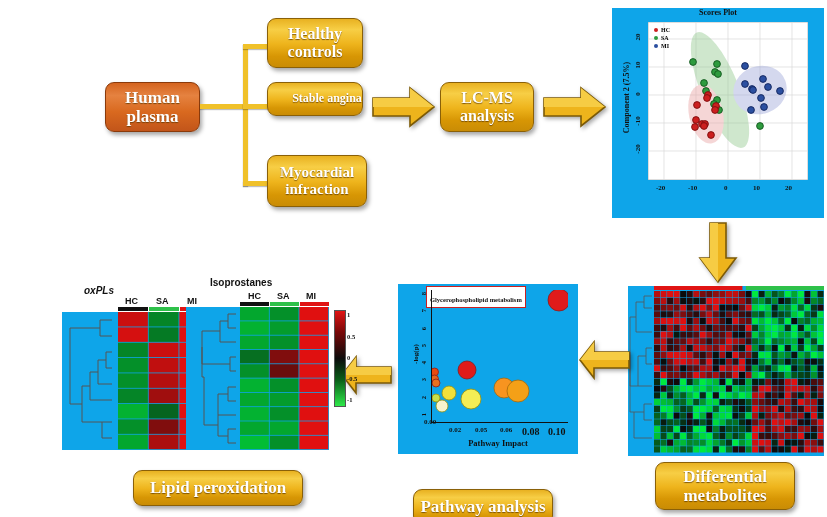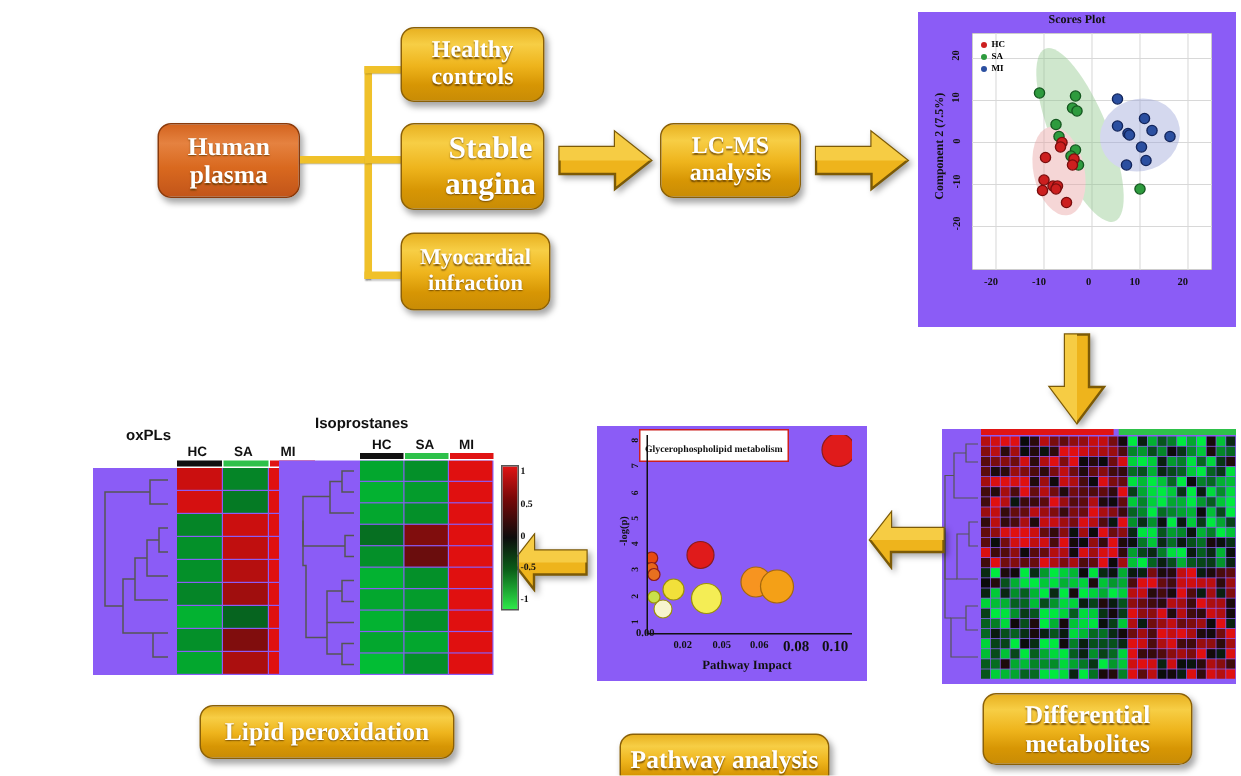--- a/index.html
+++ b/index.html
@@ -44,7 +44,7 @@
   }
 
   
-  .plot{background:#8b5cf6;position:absolute;}
+  .plot{background:#0ea5e9;position:absolute;}
   .axisline{position:absolute;background:#111;}
   .ticklbl{position:absolute;font-family:"Liberation Serif", serif;font-weight:bold;color:#111;}
   .axttl{position:absolute;font-family:"Liberation Serif", serif;font-weight:bold;color:#111;}

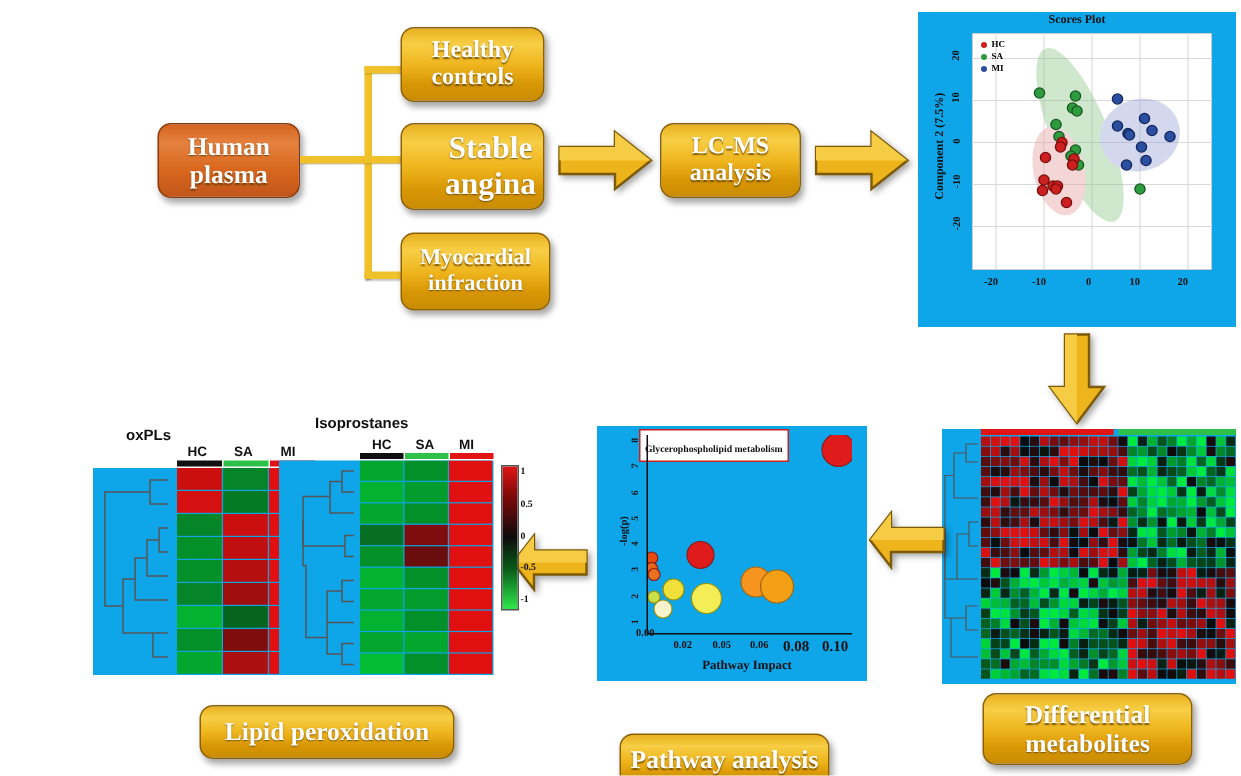--- a/index.html
+++ b/index.html
@@ -70,7 +70,7 @@
 <div class="abs flowbox gold" style="left:267px;top:18px;width:96px;height:50px;font-size:16px;">
   <span>Healthy controls</span>
 </div>
-<div class="abs flowbox gold" style="left:267px;top:82px;width:96px;height:58px;font-size:21px;padding-left:24px;">
+<div class="abs flowbox gold" style="left:267px;top:82px;width:96px;height:34px;font-size:12px;padding-left:24px;">
   <span>Stable angina</span>
 </div>
 <div class="abs flowbox gold" style="left:267px;top:155px;width:100px;height:52px;font-size:15px;">

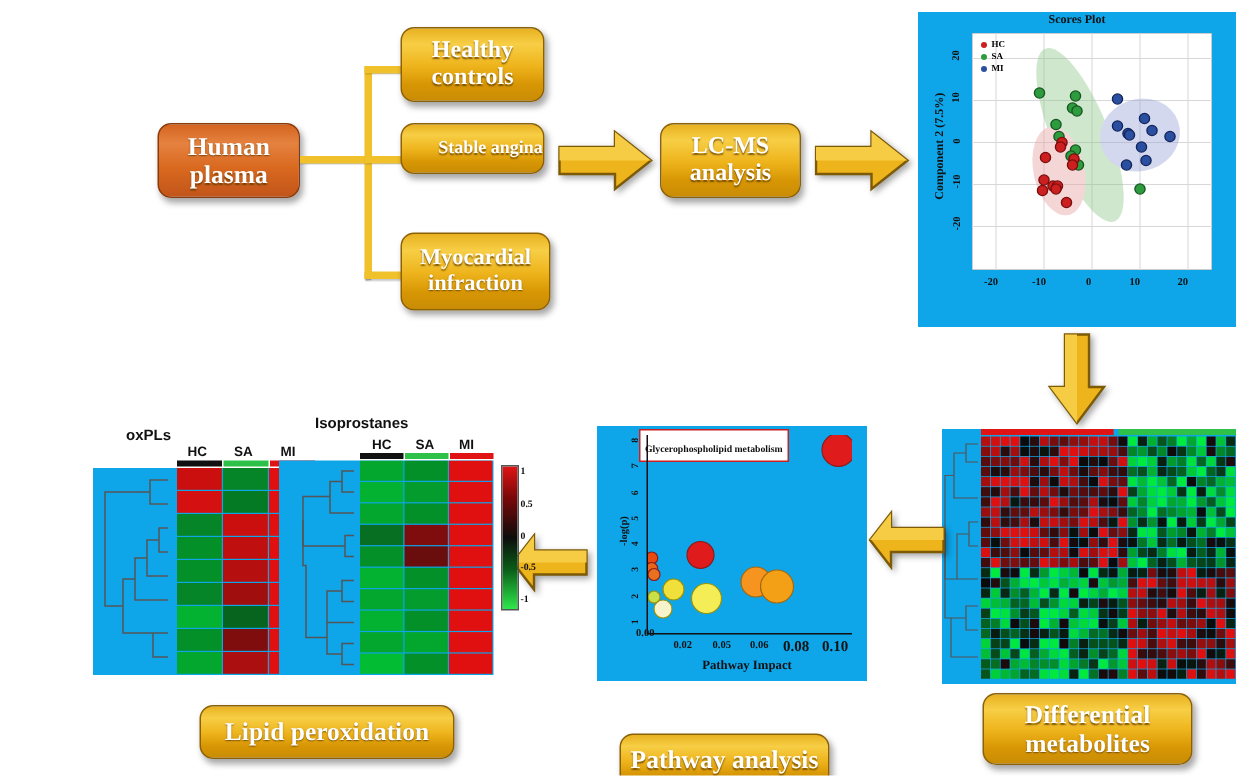--- a/index.html
+++ b/index.html
@@ -894,7 +894,7 @@
   <polygon points="51,12 16,12 16,2 2,20 16,20 51,20" fill="#f6cc44"></polygon>
 </svg>
 
-<div class="hdrlbl" style="left:84px;top:285px;font-size:10px;">oxPLs</div>
+<div class="hdrlbl" style="left:84px;top:285px;font-size:10px;font-style:italic;">oxPLs</div>
 <div class="hdrlbl" style="left:125px;top:296px;font-size:9px;">HC</div>
 <div class="hdrlbl" style="left:156px;top:296px;font-size:9px;">SA</div>
 <div class="hdrlbl" style="left:187px;top:296px;font-size:9px;">MI</div>

